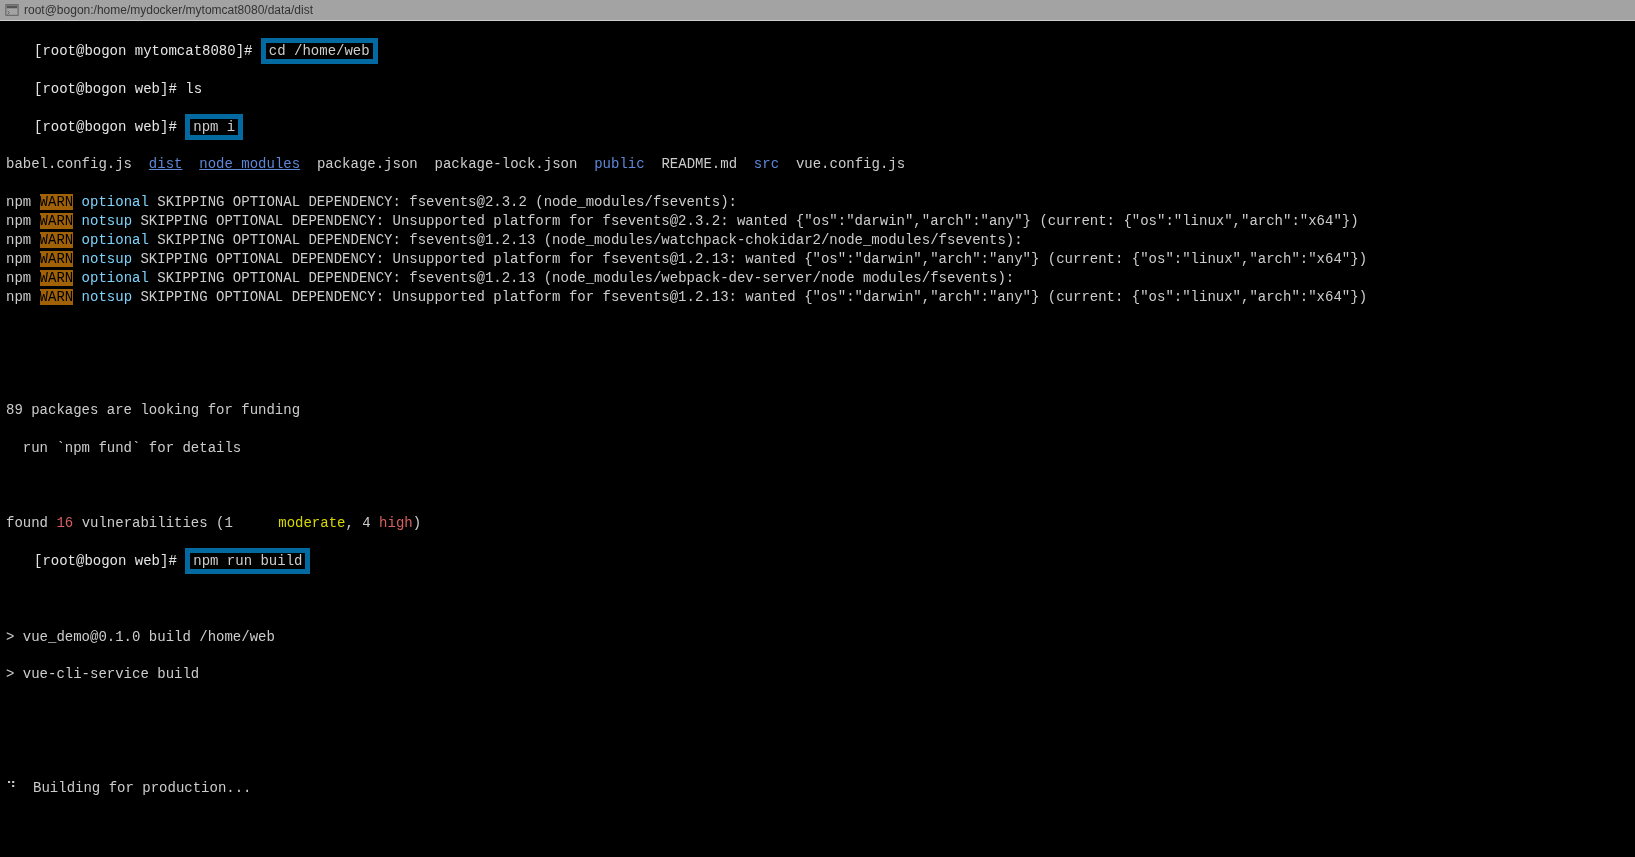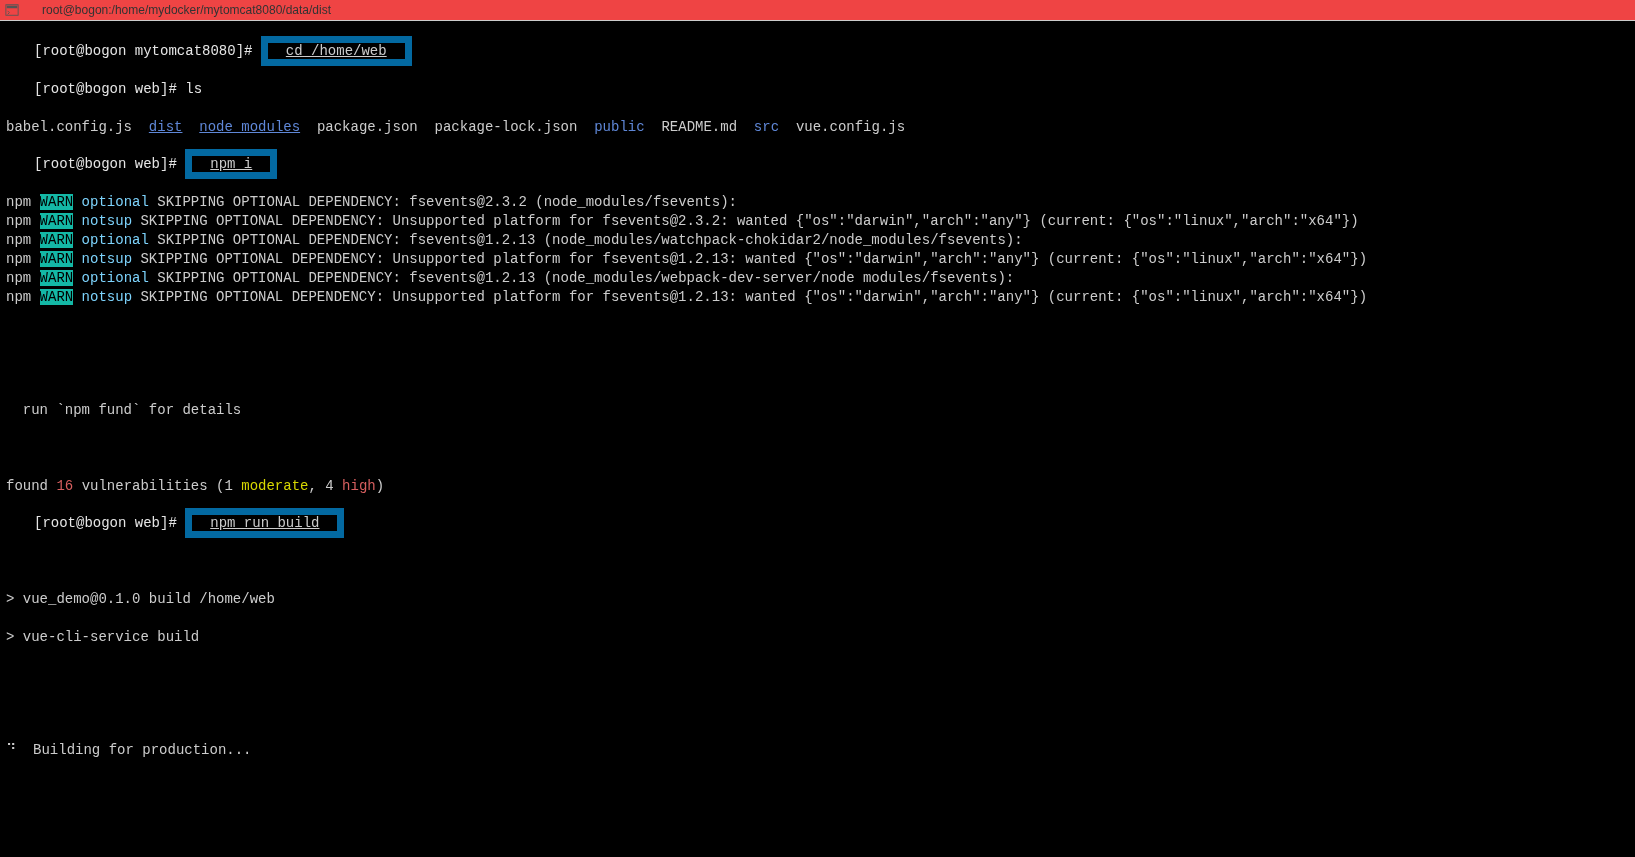--- a/index.html
+++ b/index.html
@@ -10,12 +10,12 @@
       line-height: 1.35;
     }
     .title-bar {
-      background: #ef4444;
+      background: #a3a3a3;
       border-bottom: 1px solid #ccc;
       padding: 2px 4px;
       display: flex;
       align-items: center;
-      gap: 22px;
+      gap: 4px;
       font-family: -apple-system, 'Segoe UI', sans-serif;
       font-size: 12px;
       color: #333;

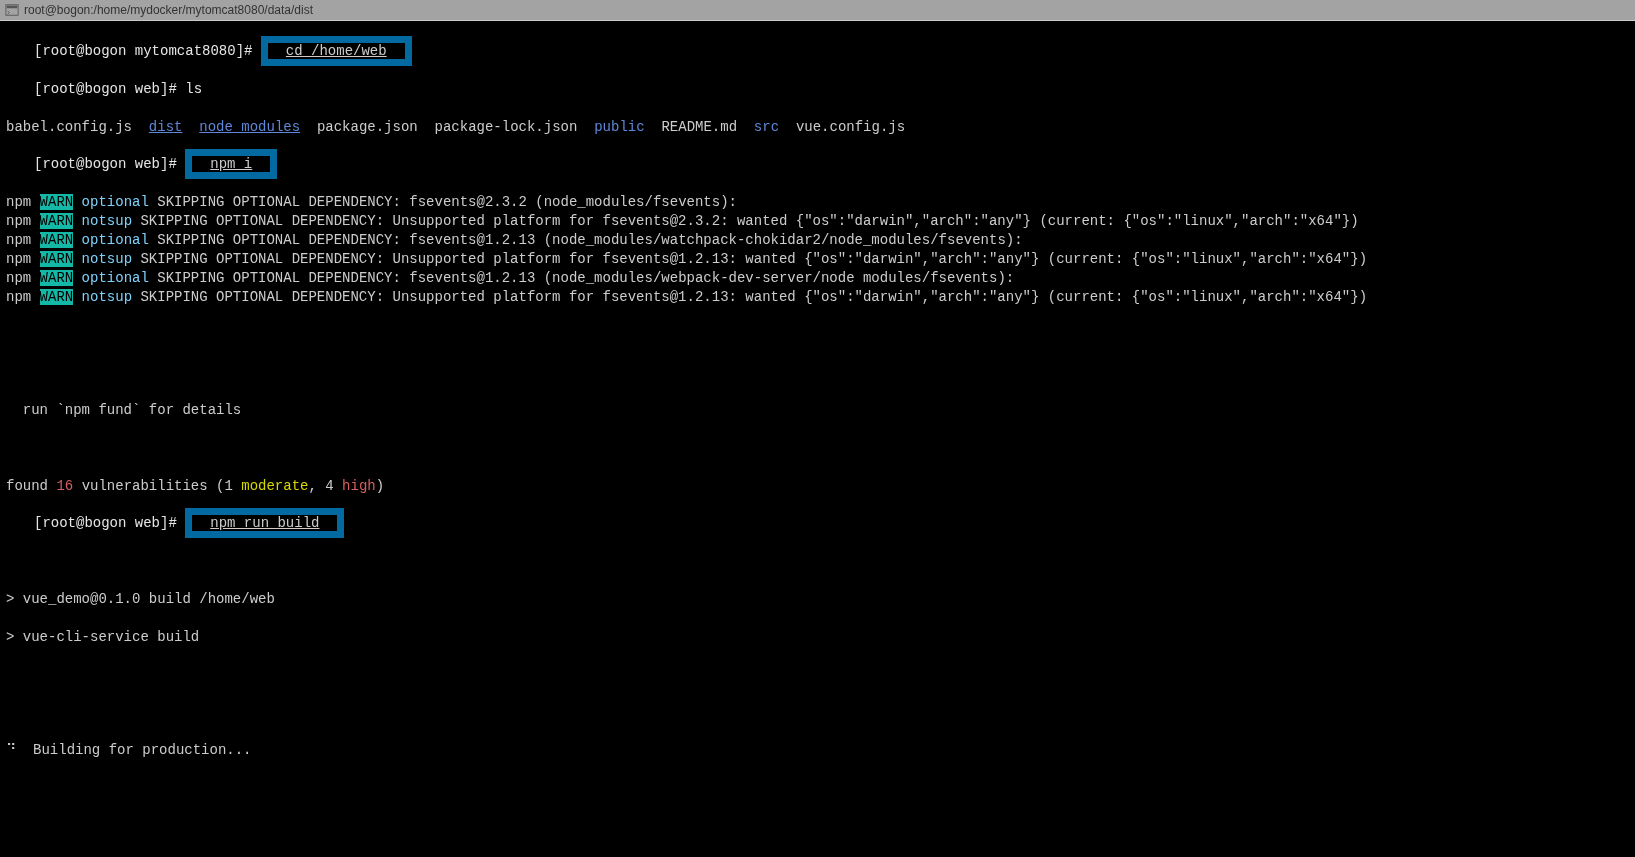--- a/index.html
+++ b/index.html
@@ -36,7 +36,7 @@
     }
     .line { display: block; }
     .prompt-white { color: #e5e5e5; margin-left: 28px; }
-    .red-box { border: 7px solid #0369a1; padding: 0 18px; text-decoration: underline; }
+    .red-box { border: 5px solid #0369a1; padding: 0 3px; }
     .c-warn { background: #14b8a6; color: #000; }
     .c-mag { color: #7dd3fc; }
     .c-blue { color: #5f87d7; }

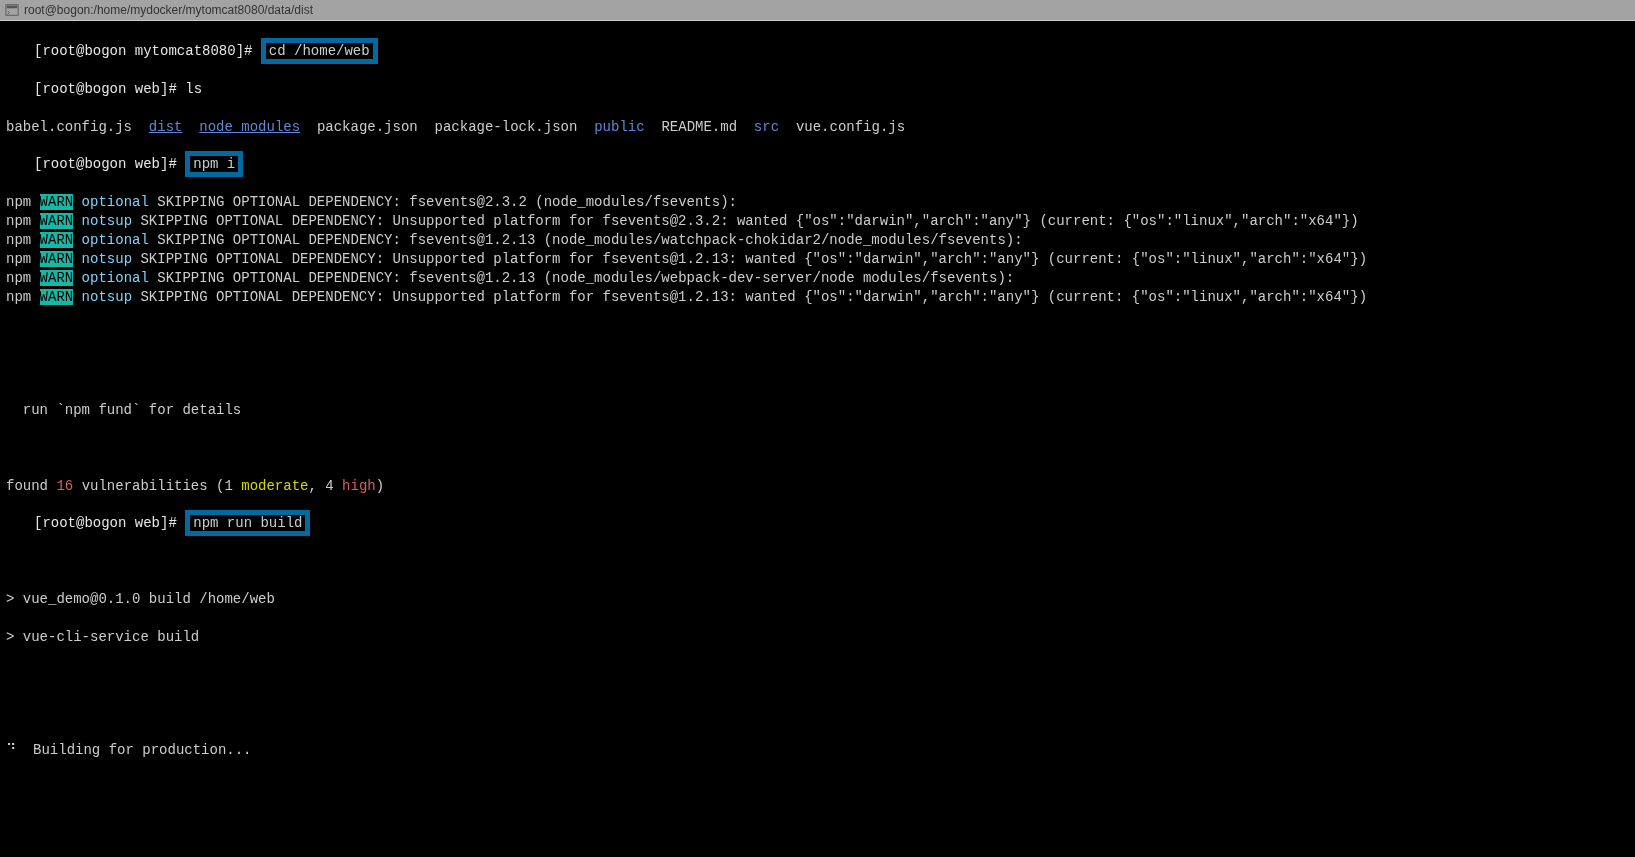--- a/index.html
+++ b/index.html
@@ -62,8 +62,8 @@
 <div class="terminal">
 <span class="line"><span class="prompt-white">[root@bogon mytomcat8080]# </span><span class="red-box">cd /home/web</span></span>
 <span class="line prompt-white">[root@bogon web]# ls</span>
+<span class="line"><span class="prompt-white">[root@bogon web]# </span><span class="red-box">npm i</span></span>
 <span class="line ls-line"><span>babel.config.js</span>  <span class="c-blue c-under">dist</span>  <span class="c-blue c-under">node_modules</span>  <span>package.json</span>  <span>package-lock.json</span>  <span class="c-blue">public</span>  <span>README.md</span>  <span class="c-blue">src</span>  <span>vue.config.js</span></span>
-<span class="line"><span class="prompt-white">[root@bogon web]# </span><span class="red-box">npm i</span></span>
 <div id="npm-warn-container"><span class="line"><span>npm </span><span class="c-warn">WARN</span><span class="c-mag"> optional</span><span> SKIPPING OPTIONAL DEPENDENCY: fsevents@2.3.2 (node_modules/fsevents):</span></span><span class="line"><span>npm </span><span class="c-warn">WARN</span><span class="c-mag"> notsup</span><span> SKIPPING OPTIONAL DEPENDENCY: Unsupported platform for fsevents@2.3.2: wanted {"os":"darwin","arch":"any"} (current: {"os":"linux","arch":"x64"})</span></span><span class="line"><span>npm </span><span class="c-warn">WARN</span><span class="c-mag"> optional</span><span> SKIPPING OPTIONAL DEPENDENCY: fsevents@1.2.13 (node_modules/watchpack-chokidar2/node_modules/fsevents):</span></span><span class="line"><span>npm </span><span class="c-warn">WARN</span><span class="c-mag"> notsup</span><span> SKIPPING OPTIONAL DEPENDENCY: Unsupported platform for fsevents@1.2.13: wanted {"os":"darwin","arch":"any"} (current: {"os":"linux","arch":"x64"})</span></span><span class="line"><span>npm </span><span class="c-warn">WARN</span><span class="c-mag"> optional</span><span> SKIPPING OPTIONAL DEPENDENCY: fsevents@1.2.13 (node_modules/webpack-dev-server/node modules/fsevents):</span></span><span class="line"><span>npm </span><span class="c-warn">WARN</span><span class="c-mag"> notsup</span><span> SKIPPING OPTIONAL DEPENDENCY: Unsupported platform for fsevents@1.2.13: wanted {"os":"darwin","arch":"any"} (current: {"os":"linux","arch":"x64"})</span></span></div>
 <span class="line">&nbsp;</span>
 <span class="line">&nbsp;</span>

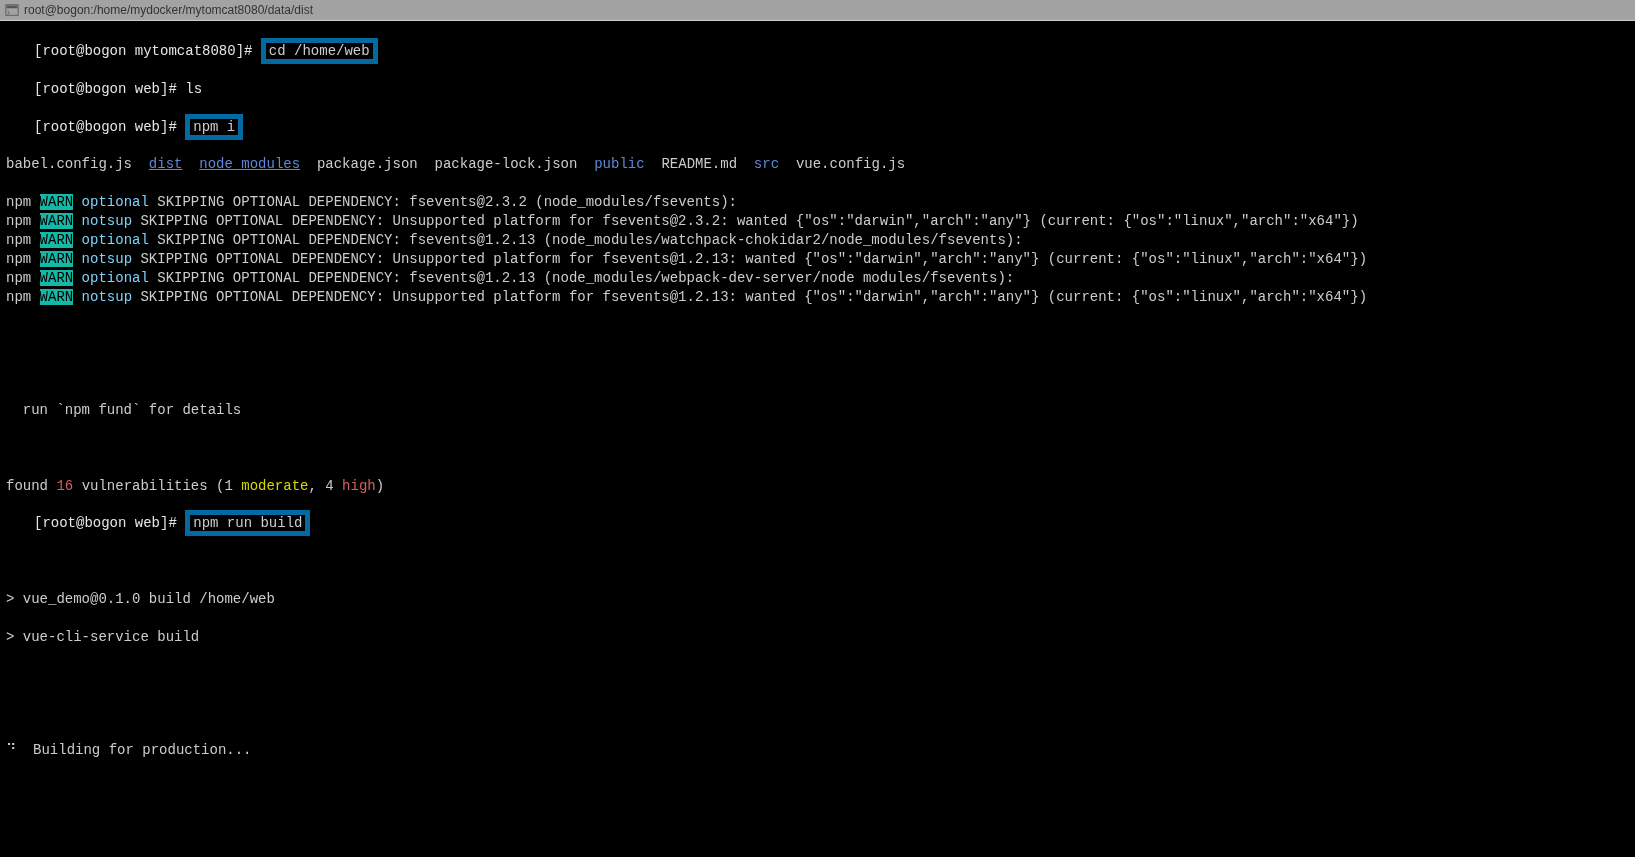--- a/index.html
+++ b/index.html
@@ -37,7 +37,7 @@
     .line { display: block; }
     .prompt-white { color: #e5e5e5; margin-left: 28px; }
     .red-box { border: 5px solid #0369a1; padding: 0 3px; }
-    .c-warn { background: #14b8a6; color: #000; }
+    .c-warn { background: #a16207; color: #000; }
     .c-mag { color: #7dd3fc; }
     .c-blue { color: #5f87d7; }
     .c-yel { color: #d7d700; }

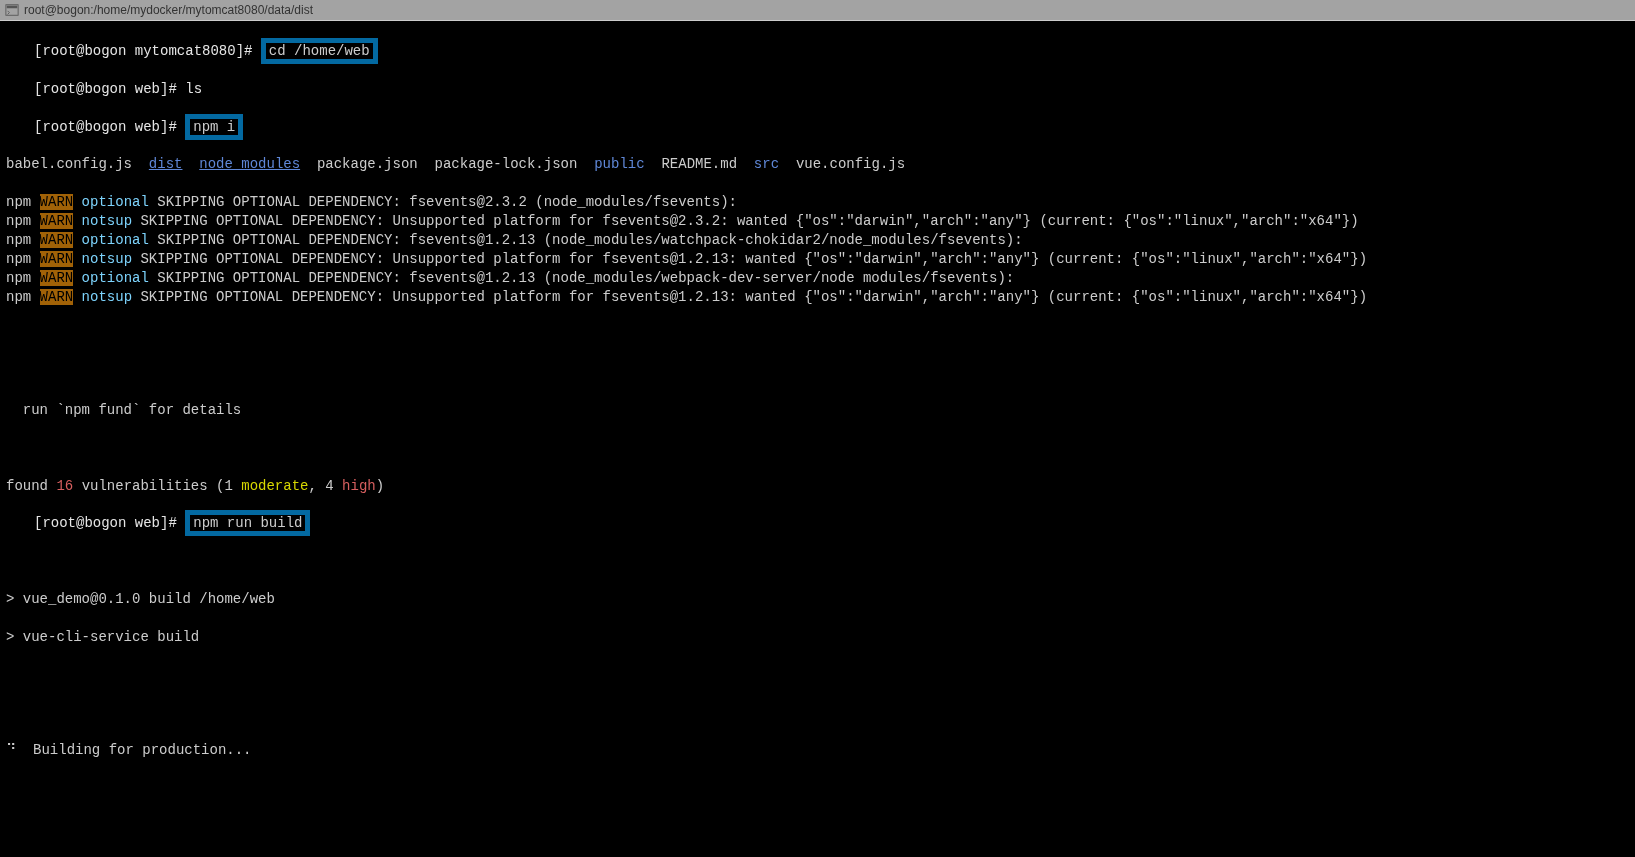--- a/index.html
+++ b/index.html
@@ -67,6 +67,7 @@
 <div id="npm-warn-container"><span class="line"><span>npm </span><span class="c-warn">WARN</span><span class="c-mag"> optional</span><span> SKIPPING OPTIONAL DEPENDENCY: fsevents@2.3.2 (node_modules/fsevents):</span></span><span class="line"><span>npm </span><span class="c-warn">WARN</span><span class="c-mag"> notsup</span><span> SKIPPING OPTIONAL DEPENDENCY: Unsupported platform for fsevents@2.3.2: wanted {"os":"darwin","arch":"any"} (current: {"os":"linux","arch":"x64"})</span></span><span class="line"><span>npm </span><span class="c-warn">WARN</span><span class="c-mag"> optional</span><span> SKIPPING OPTIONAL DEPENDENCY: fsevents@1.2.13 (node_modules/watchpack-chokidar2/node_modules/fsevents):</span></span><span class="line"><span>npm </span><span class="c-warn">WARN</span><span class="c-mag"> notsup</span><span> SKIPPING OPTIONAL DEPENDENCY: Unsupported platform for fsevents@1.2.13: wanted {"os":"darwin","arch":"any"} (current: {"os":"linux","arch":"x64"})</span></span><span class="line"><span>npm </span><span class="c-warn">WARN</span><span class="c-mag"> optional</span><span> SKIPPING OPTIONAL DEPENDENCY: fsevents@1.2.13 (node_modules/webpack-dev-server/node modules/fsevents):</span></span><span class="line"><span>npm </span><span class="c-warn">WARN</span><span class="c-mag"> notsup</span><span> SKIPPING OPTIONAL DEPENDENCY: Unsupported platform for fsevents@1.2.13: wanted {"os":"darwin","arch":"any"} (current: {"os":"linux","arch":"x64"})</span></span></div>
 <span class="line">&nbsp;</span>
 <span class="line">&nbsp;</span>
+<span class="line">89 packages are looking for funding</span>
 <span class="line">  run `npm fund` for details</span>
 <span class="line">&nbsp;</span>
 <span class="line"><span>found </span><span class="c-red">16</span><span> vulnerabilities (1 </span><span class="c-yel">moderate</span><span>, 4 </span><span class="c-red">high</span><span>)</span></span>

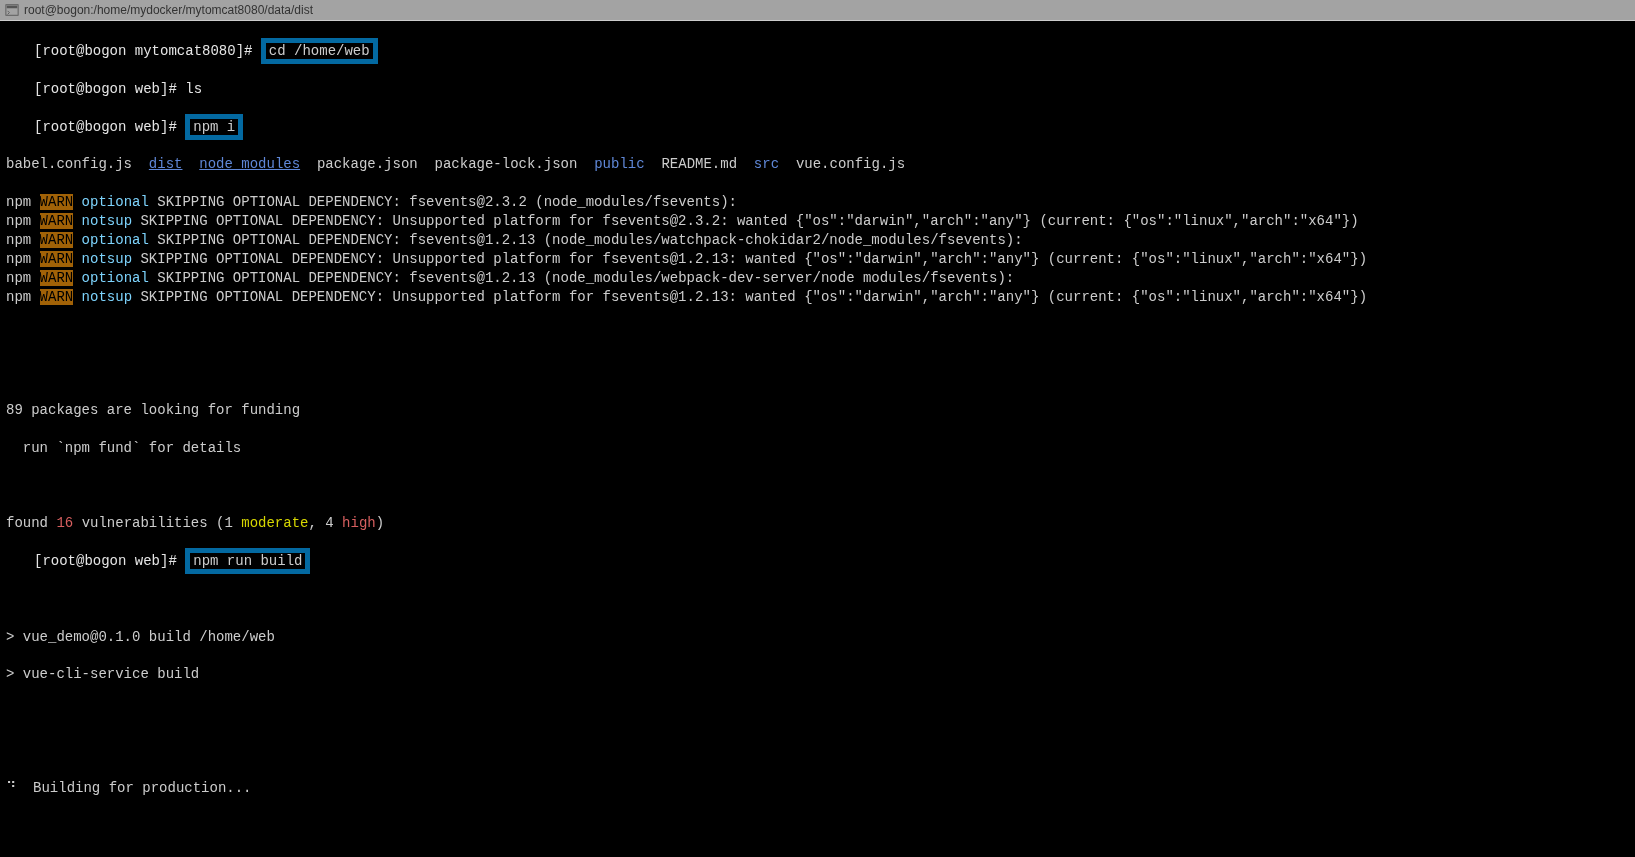--- a/index.html
+++ b/index.html
@@ -40,7 +40,7 @@
     .c-warn { background: #a16207; color: #000; }
     .c-mag { color: #7dd3fc; }
     .c-blue { color: #5f87d7; }
-    .c-yel { color: #d7d700; }
+    .c-yel { color: #d7d700; margin-left: 37px; }
     .c-red { color: #d75f5f; }
     .c-under { text-decoration: underline; }
     .ls-line span { display: inline; }

